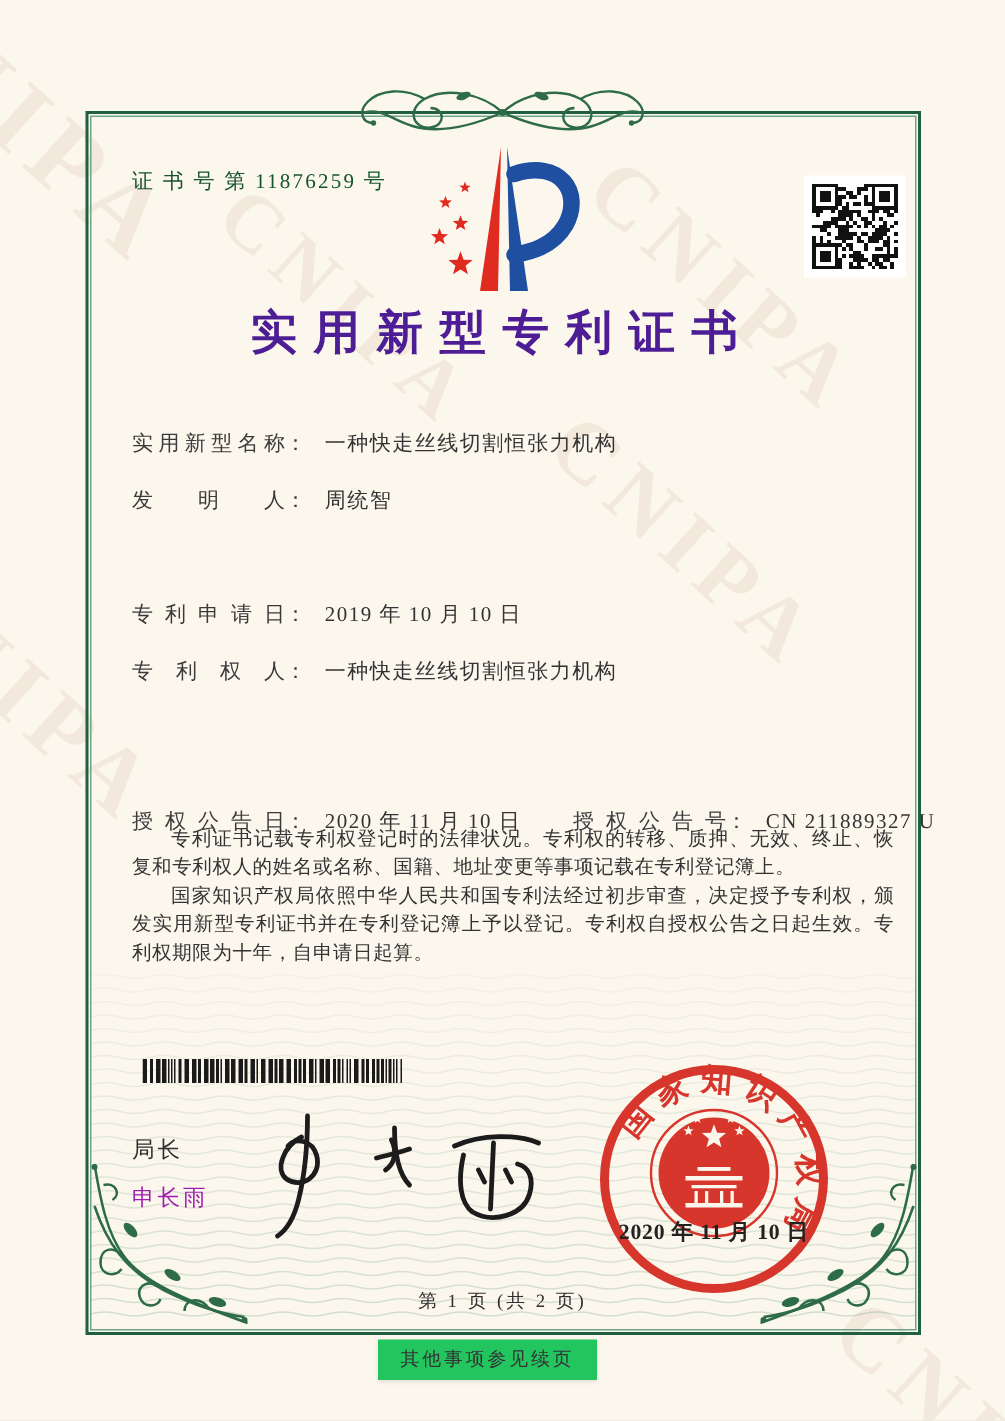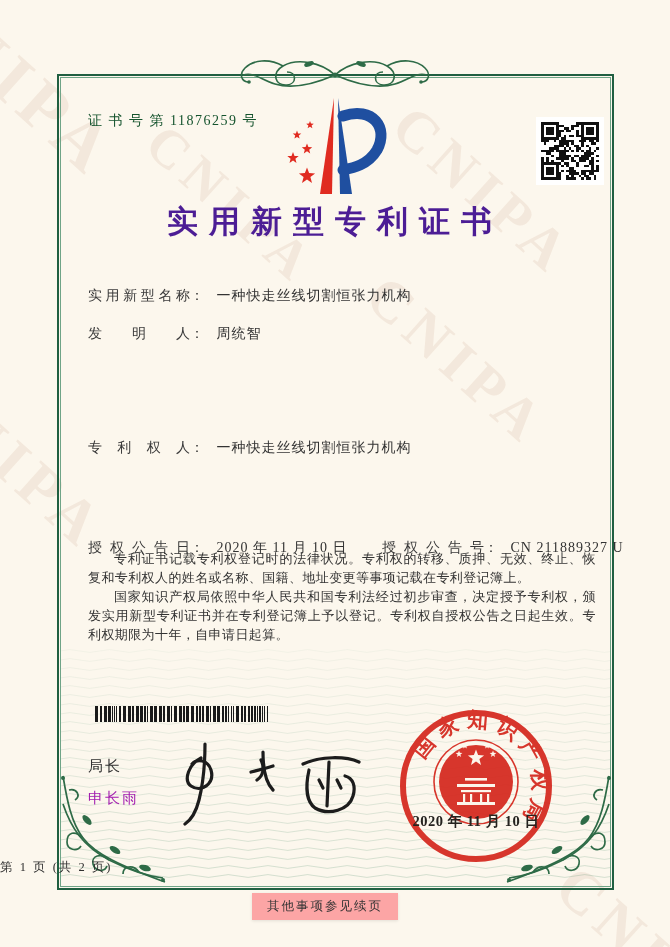--- a/index.html
+++ b/index.html
@@ -384,6 +384,10 @@
     <span class="flabel">发明人</span><span class="colon">：</span>
     <span class="fvalue">周统智</span>
   </div>
+  <div class="frow" style="top:401px;">
+    <span class="flabel">专利申请日</span><span class="colon">：</span>
+    <span class="fvalue">2019 年 10 月 10 日</span>
+  </div>
   <div class="frow" style="top:439px;">
     <span class="flabel">专利权人</span><span class="colon">：</span>
     <span class="fvalue">一种快走丝线切割恒张力机构</span>

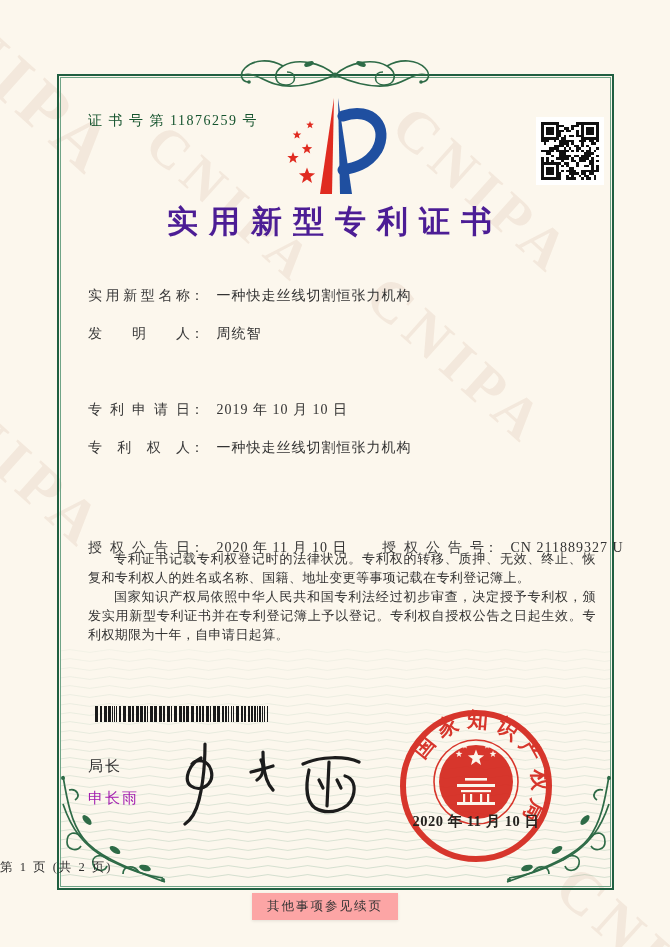--- a/index.html
+++ b/index.html
@@ -54,7 +54,7 @@
     font-size:14.5px; font-weight:bold; letter-spacing:0.5px; color:#24221f; z-index:4;
   }
   
-  .page-info{position:absolute; left:0; top:859px; width:100%; text-align:left;
+  .page-info{position:absolute; left:0; top:859px; width:100%; text-align:center;
     font-size:12.5px; letter-spacing:2px; color:#2f2f2f; z-index:2;}
   .note-box{
     position:absolute; left:252px; top:893px; padding:5px 15px;

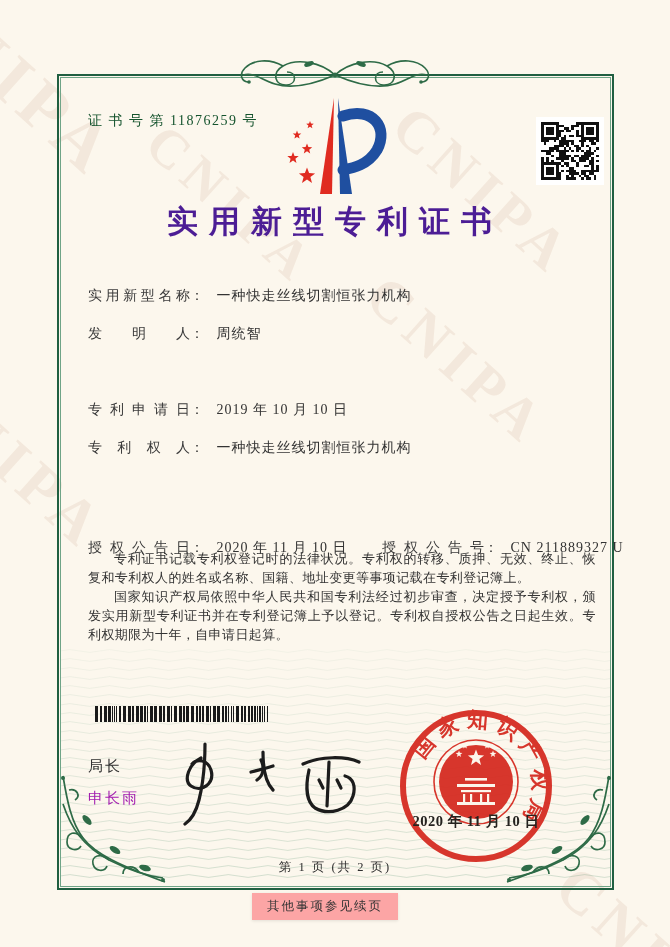--- a/index.html
+++ b/index.html
@@ -58,7 +58,7 @@
     font-size:12.5px; letter-spacing:2px; color:#2f2f2f; z-index:2;}
   .note-box{
     position:absolute; left:252px; top:893px; padding:5px 15px;
-    background:#fca5a5; box-shadow:0 1px 3px rgba(0,0,0,0.10);
+    background:#22c55e; box-shadow:0 1px 3px rgba(0,0,0,0.10);
     font-size:12.5px; letter-spacing:2px; color:#333; z-index:2;
   }
 </style>

